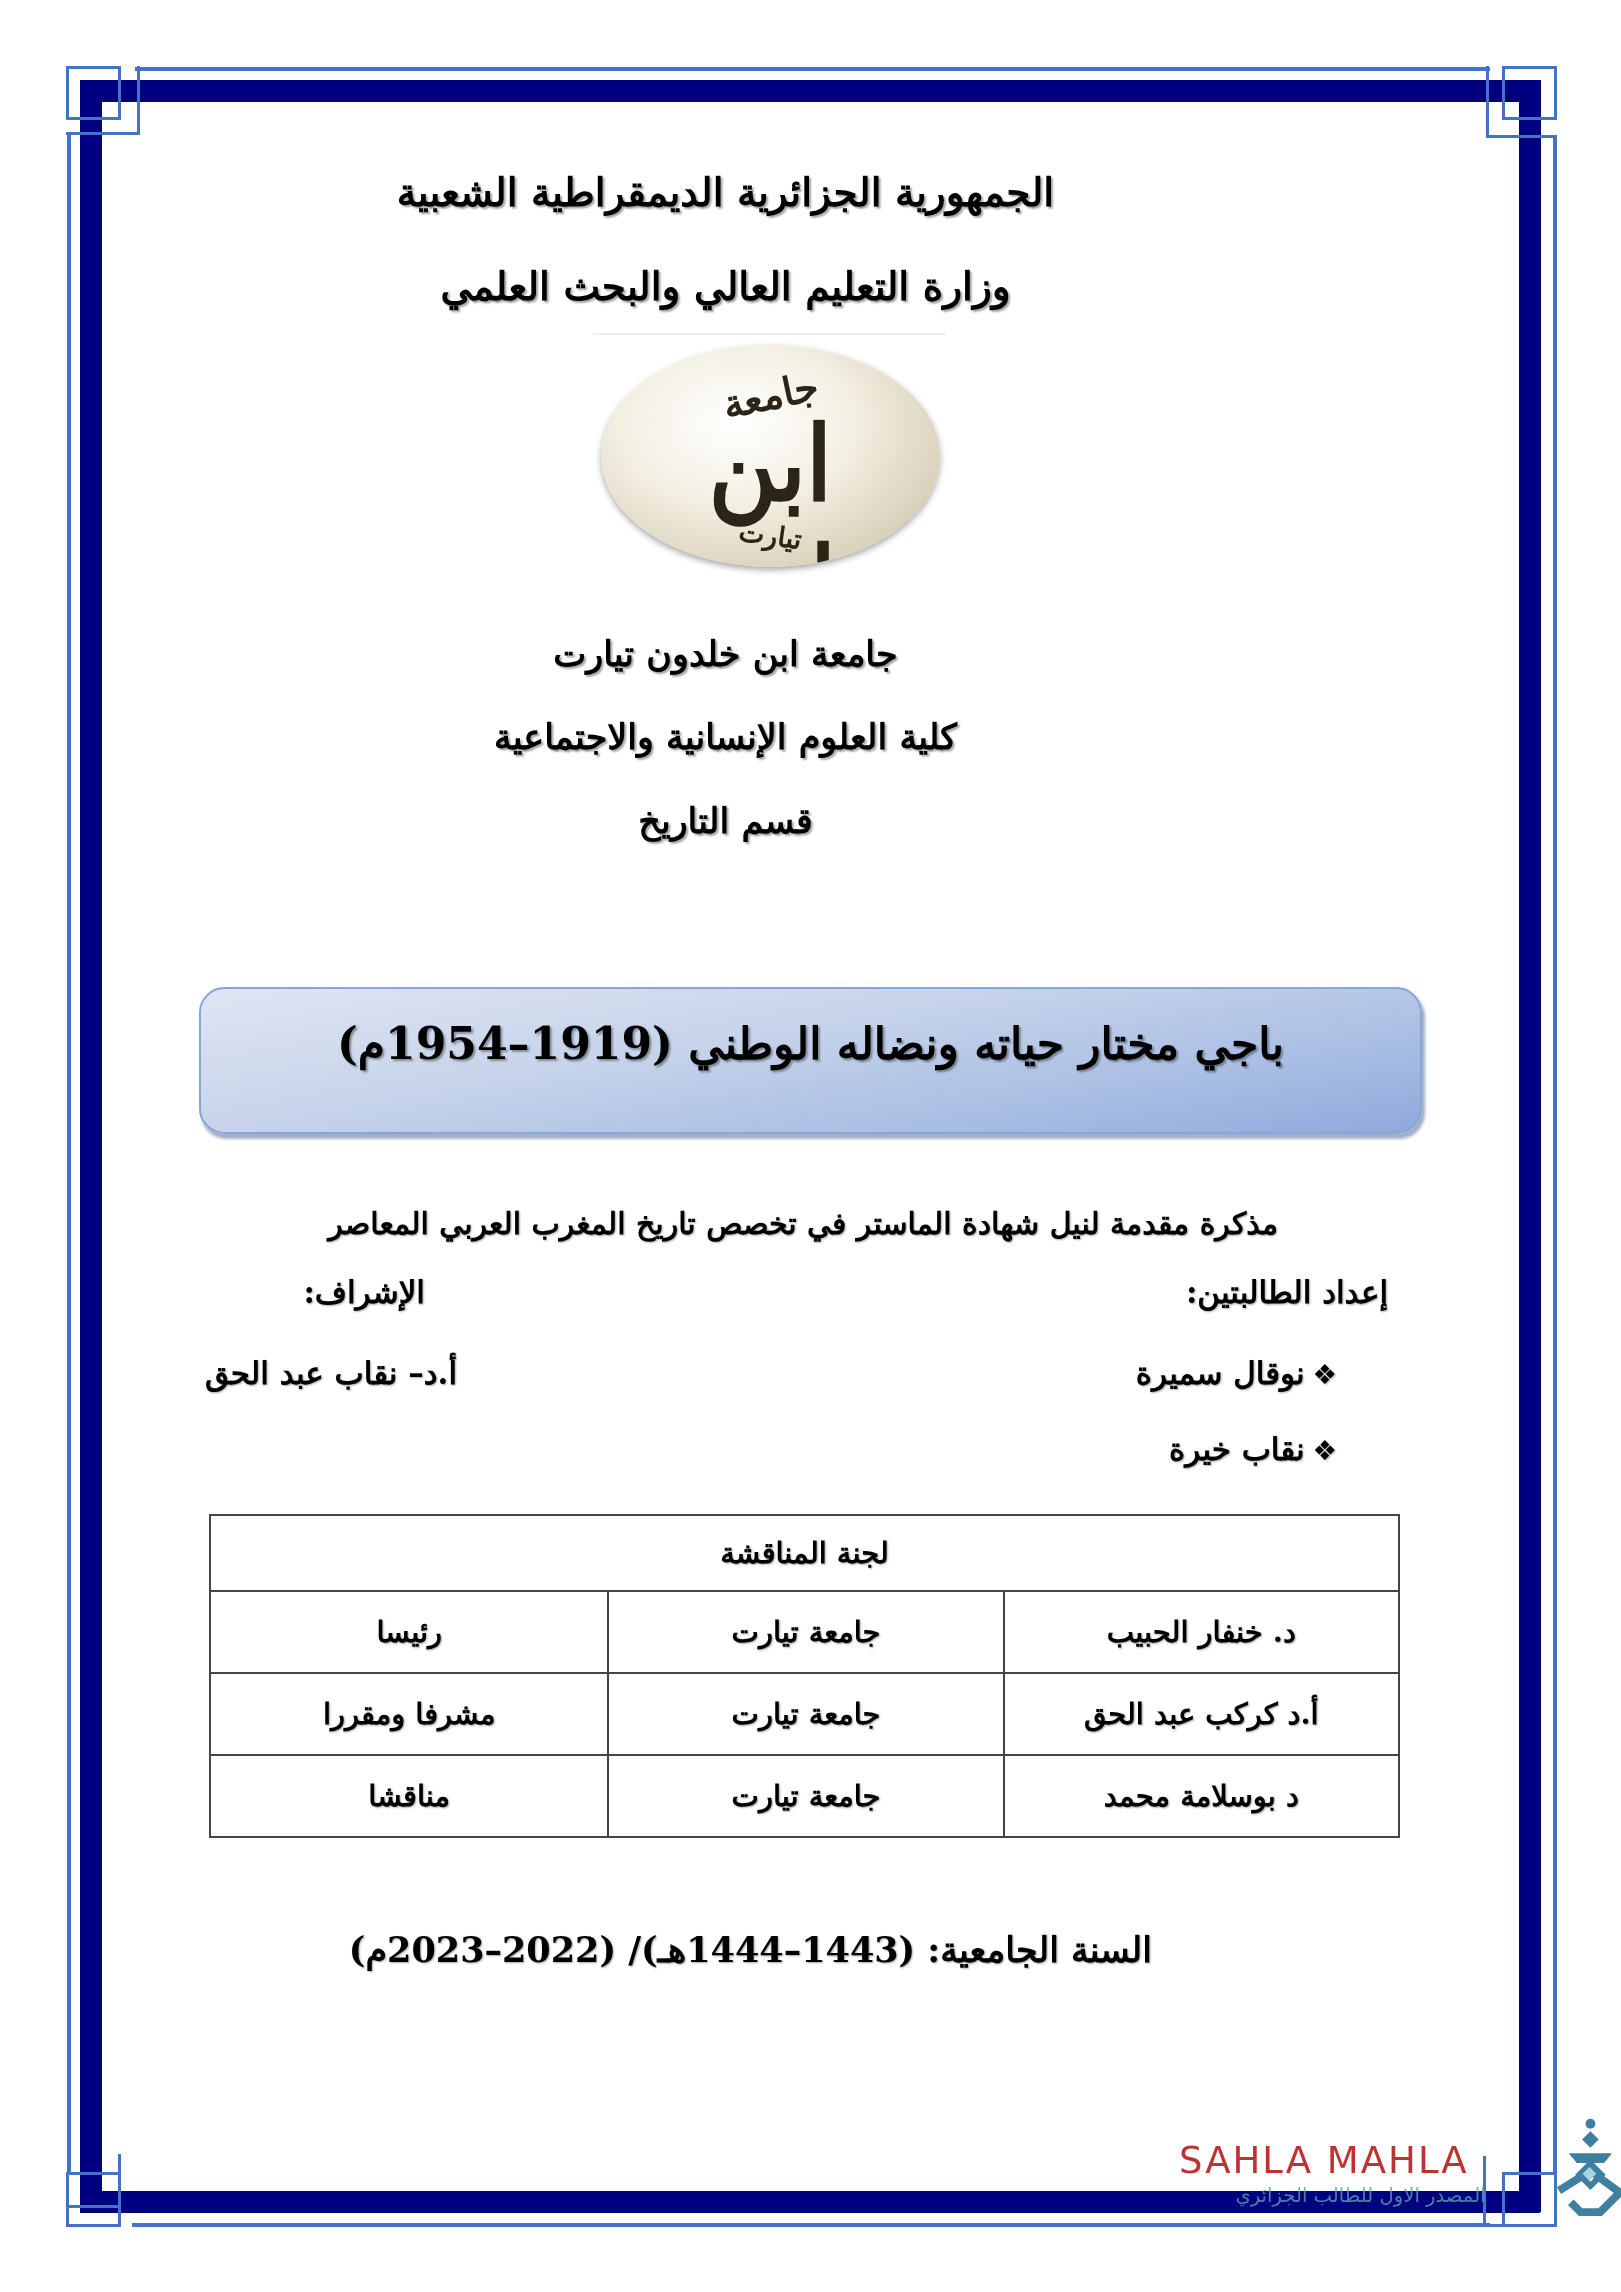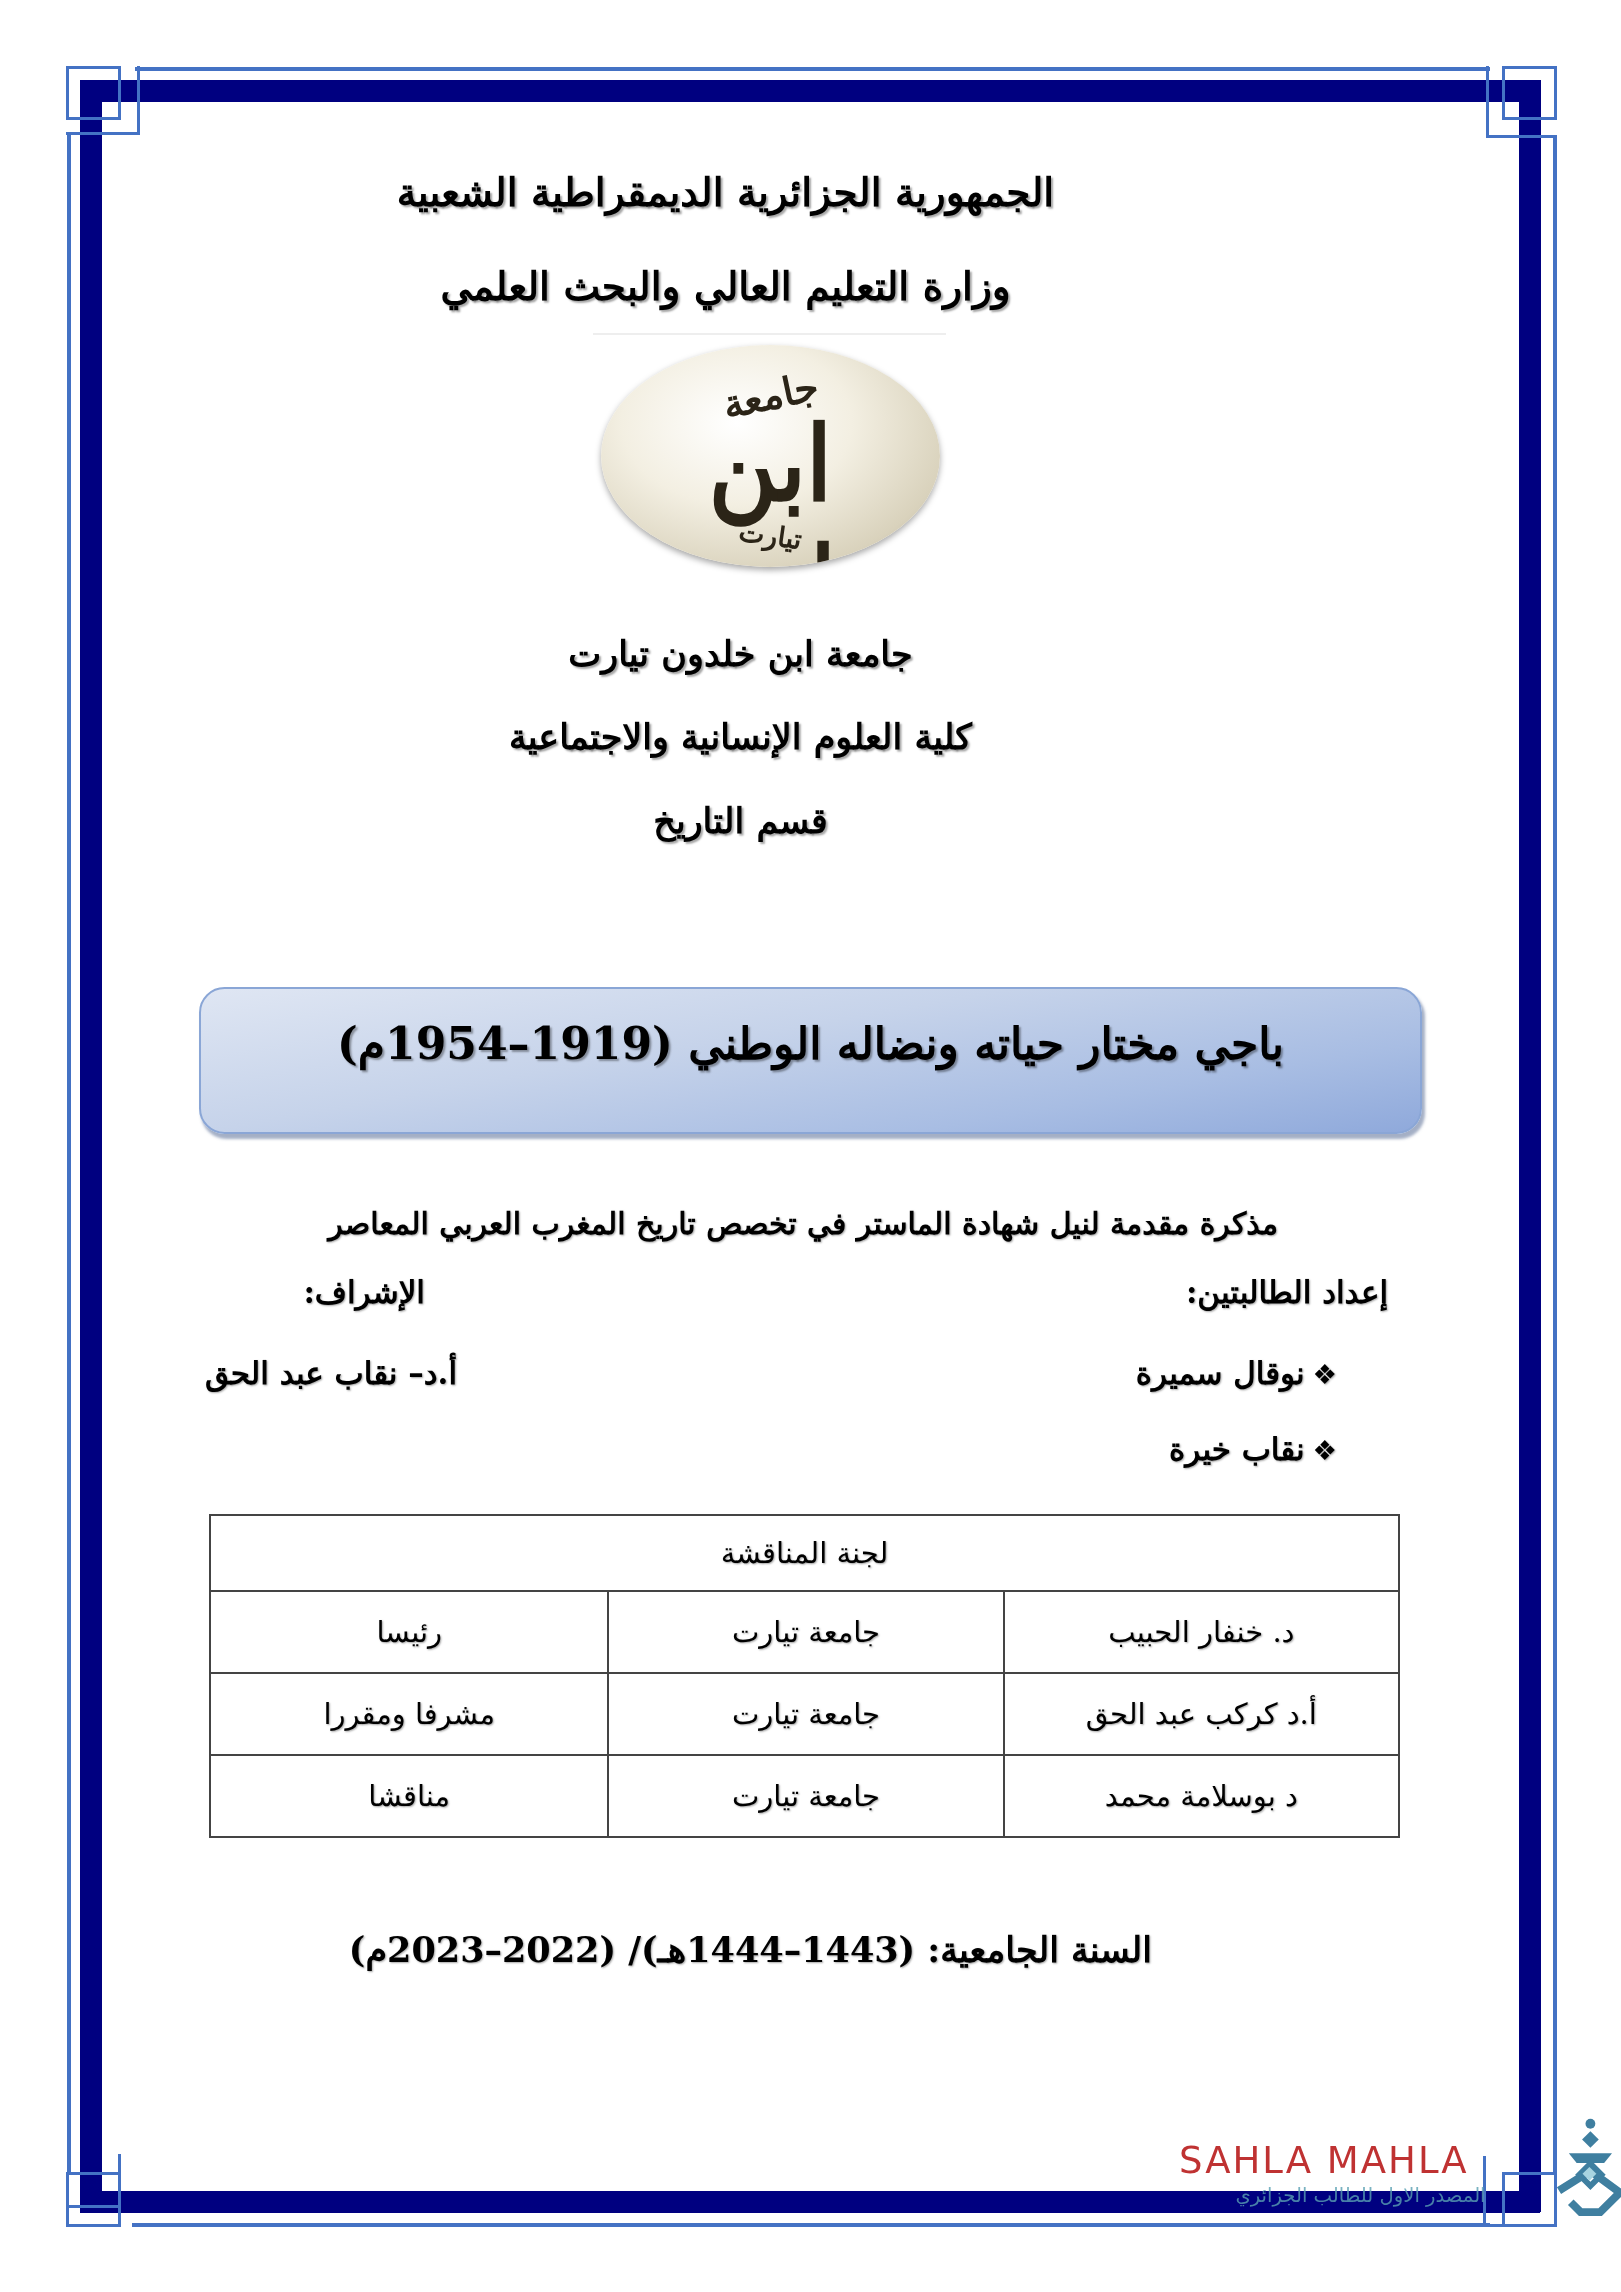--- a/index.html
+++ b/index.html
@@ -15,7 +15,7 @@
     .line { position: absolute; left: 0; width: 1451px; text-align: center; direction: rtl;
             font-weight: bold; text-shadow: 2px 2px 2px rgba(0,0,0,0.35); white-space: nowrap; }
     .t-header { font-size: 39px; }
-    .t-inst { font-size: 35px; padding-left: 15px; }
+    .t-inst { font-size: 35px; }
 
     
     .logo-wrap { position: absolute; left: 593px; top: 333px; width: 353px; height: 245px; }

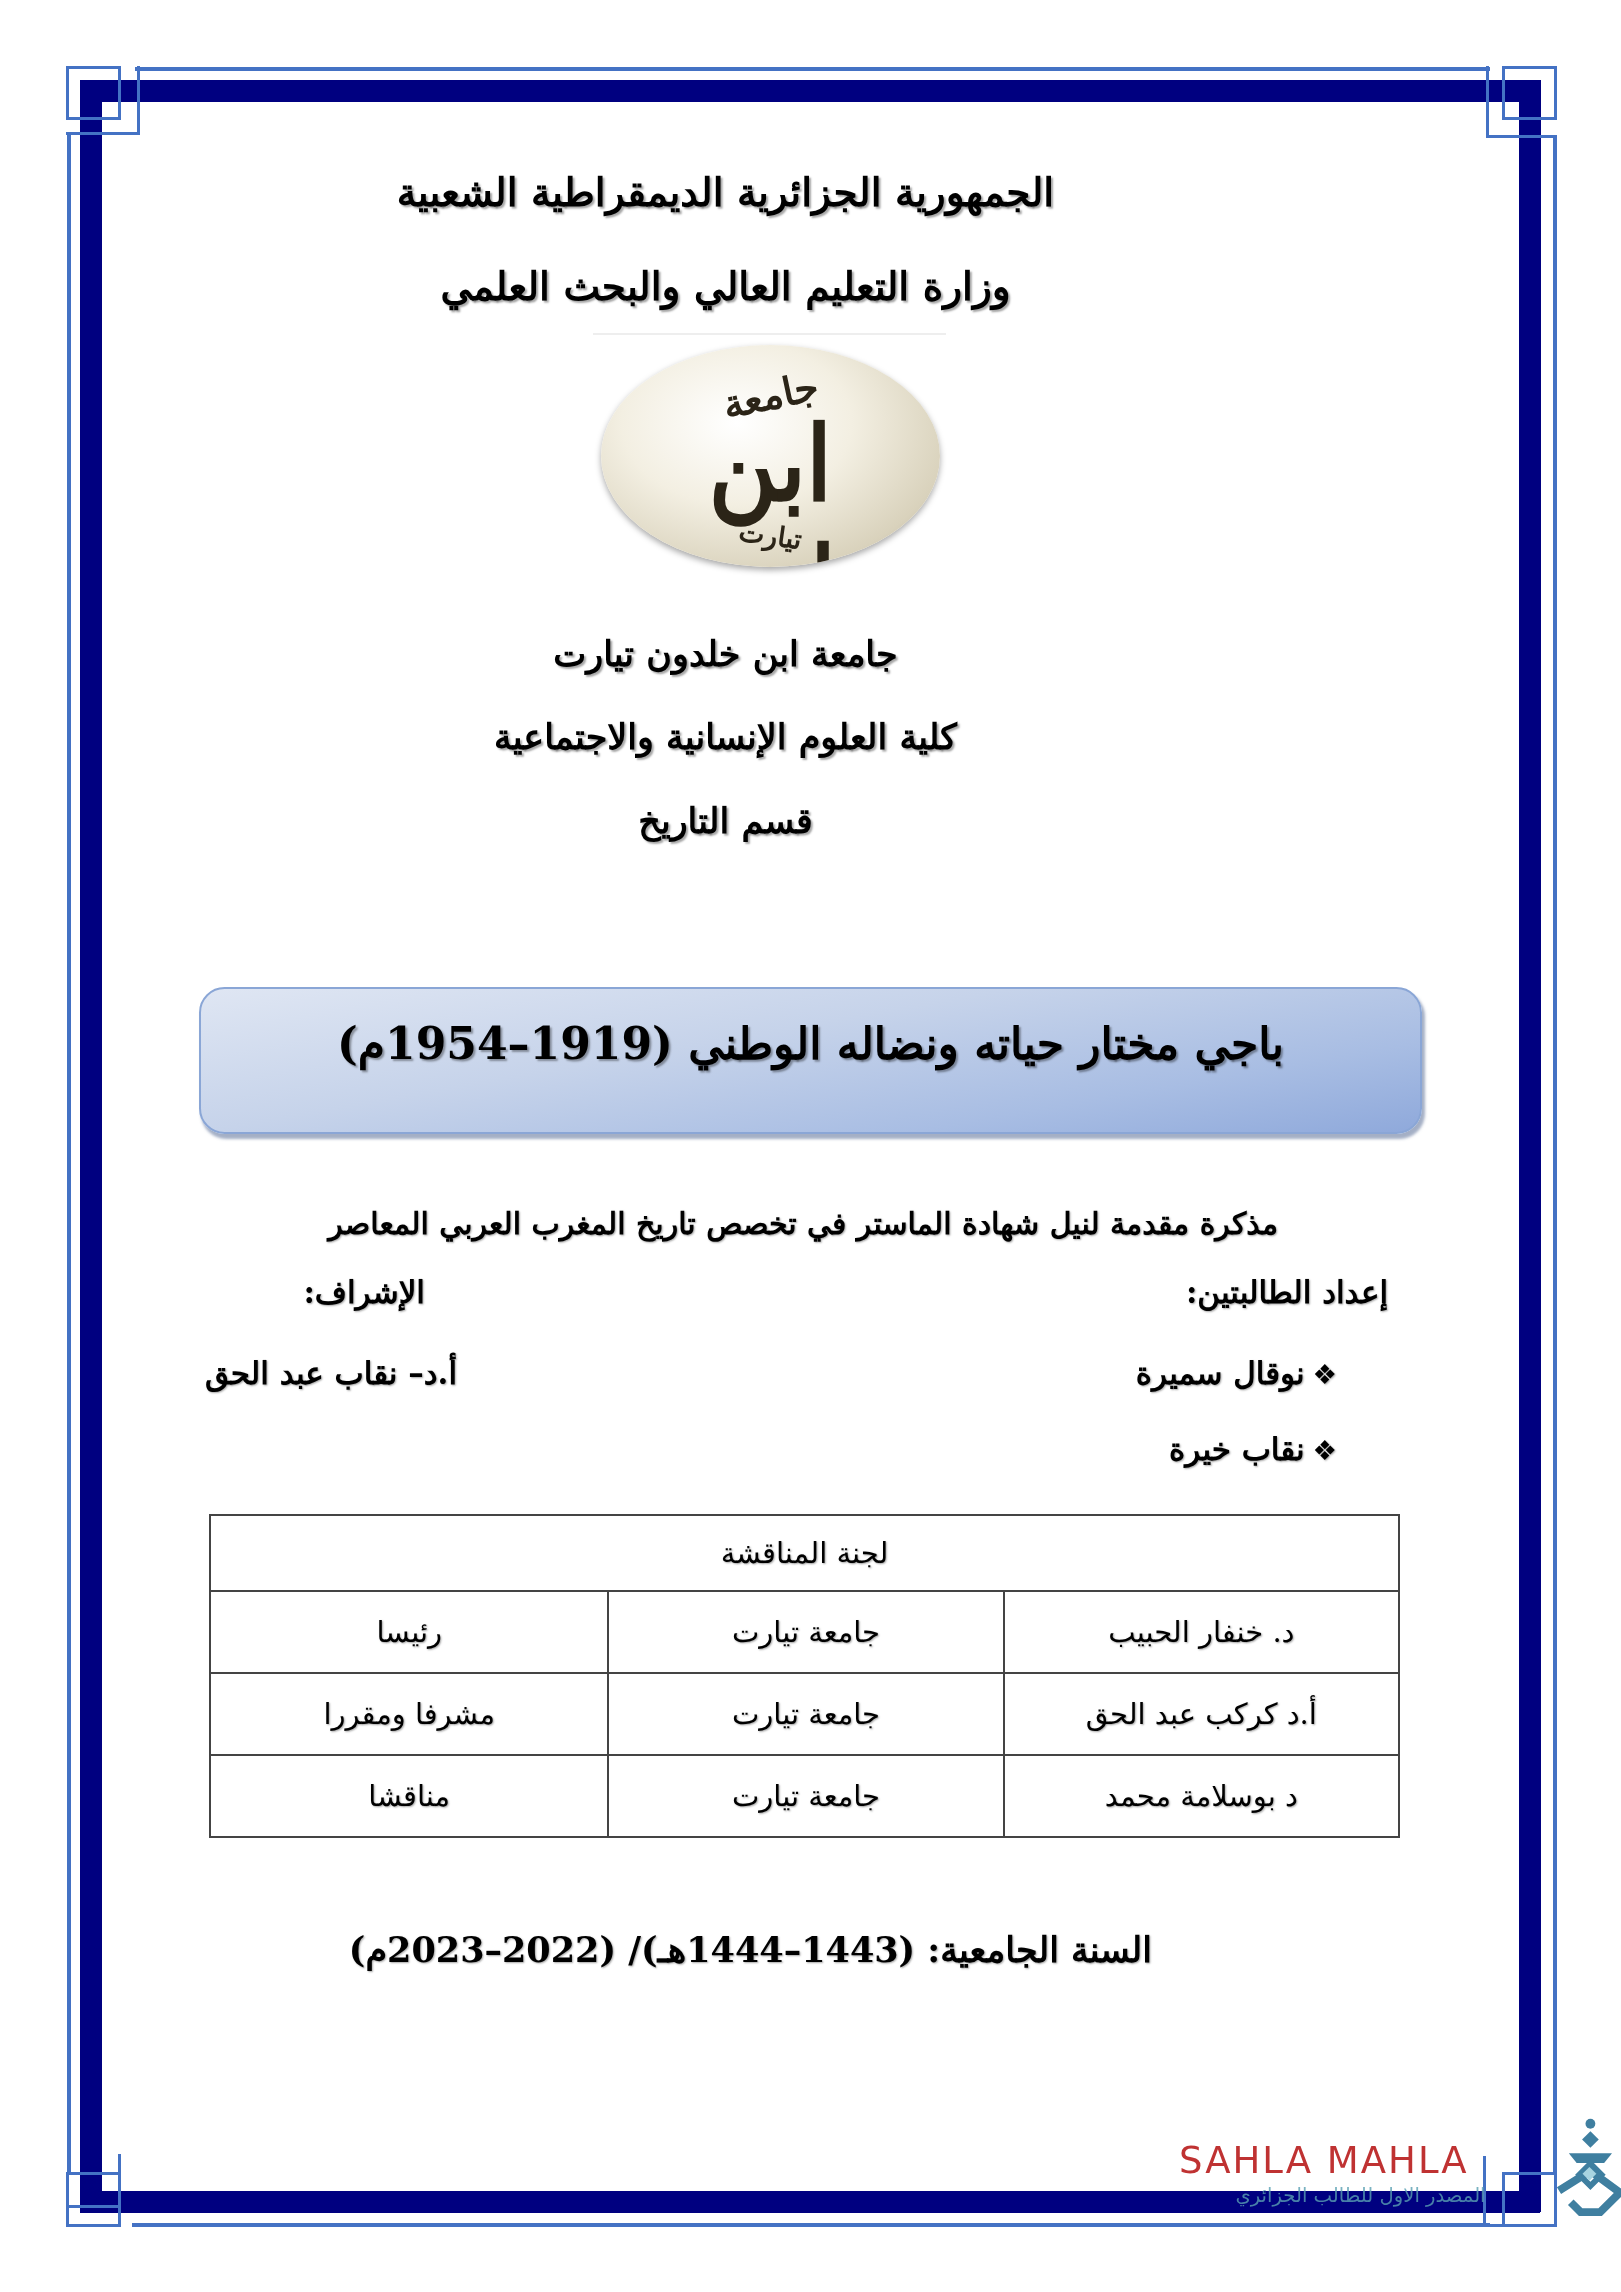--- a/index.html
+++ b/index.html
@@ -46,7 +46,7 @@
 
     
     .committee { position: absolute; left: 209px; top: 1514px; width: 1191px; border-collapse: collapse; direction: rtl; }
-    .committee td { border: 2px solid #444; text-align: center; font-size: 29px; font-weight: normal;
+    .committee td { border: 2px solid #444; text-align: center; font-size: 29px; font-weight: bold;
                     text-shadow: 1px 1px 2px rgba(0,0,0,0.35); padding: 0; }
     .committee tr.head td { height: 74px; }
     .committee tr.row td { height: 80px; }

